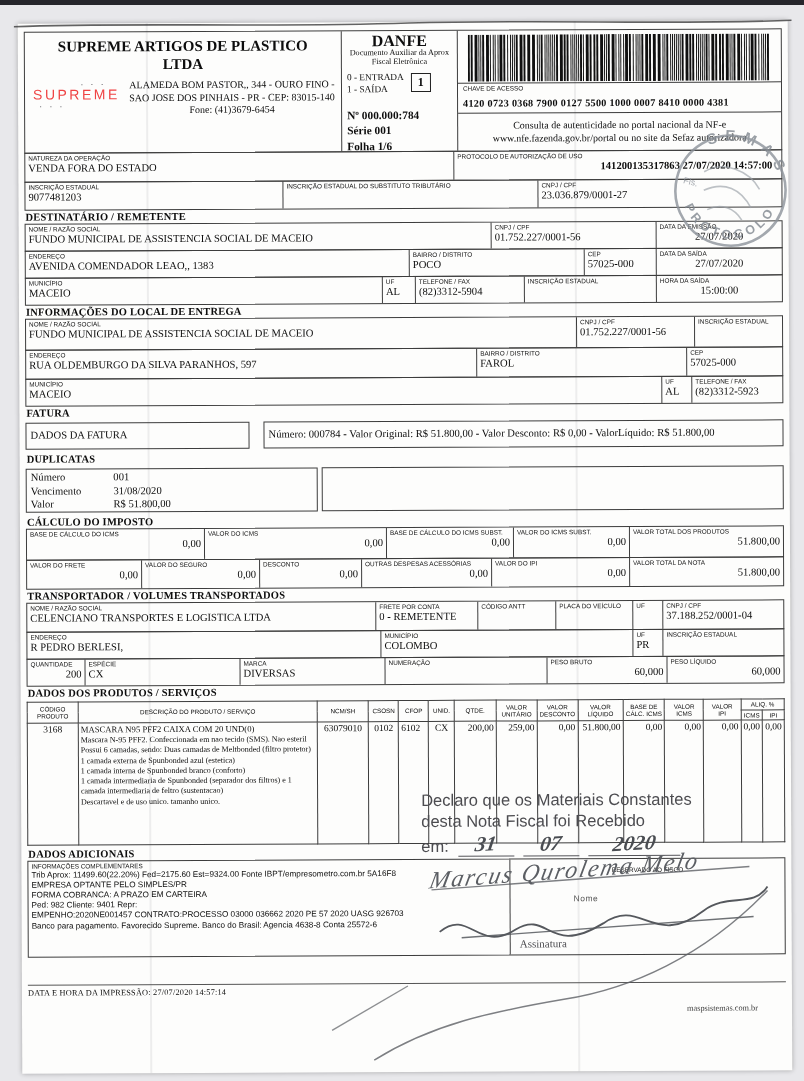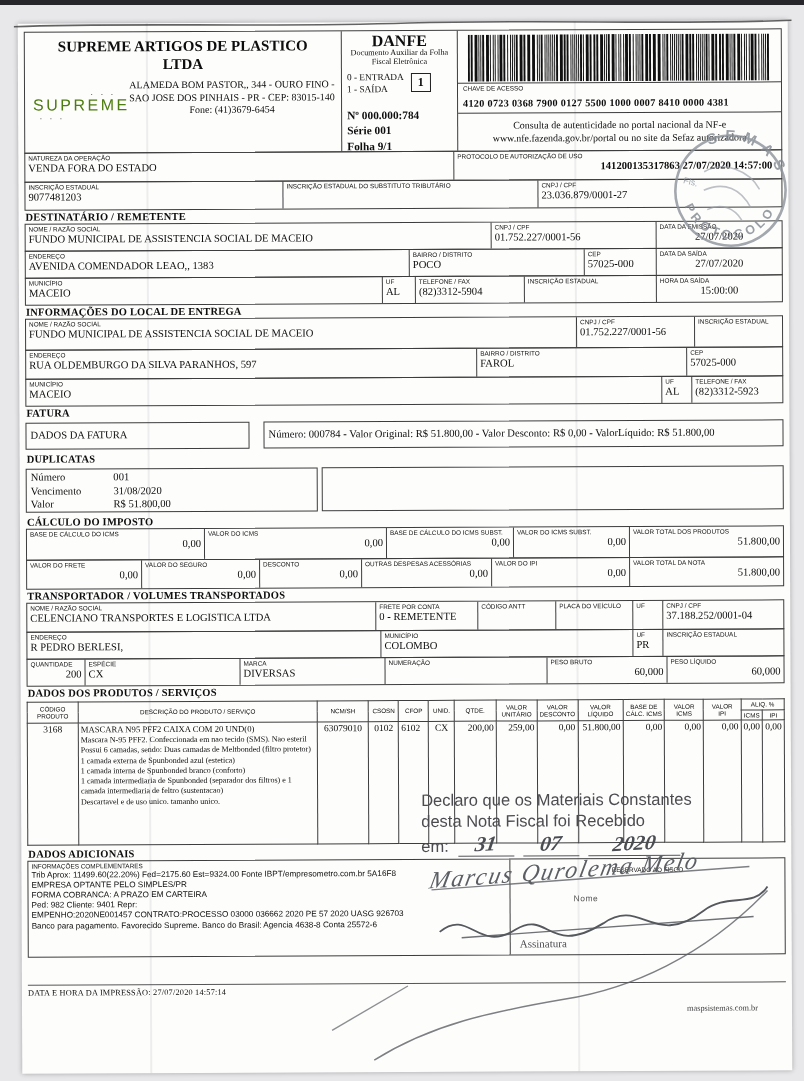--- a/index.html
+++ b/index.html
@@ -112,7 +112,7 @@
       </div>
       <div class="hdr-danfe">
         <div class="danfe-title">DANFE</div>
-        <div class="danfe-sub">Documento Auxiliar da Folha Fiscal Eletrônica</div>
+        <div class="danfe-sub">Documento Auxiliar da Aprox Fiscal Eletrônica</div>
         <div class="es">
           <div class="es-l">
             <span>0 - ENTRADA</span><br>

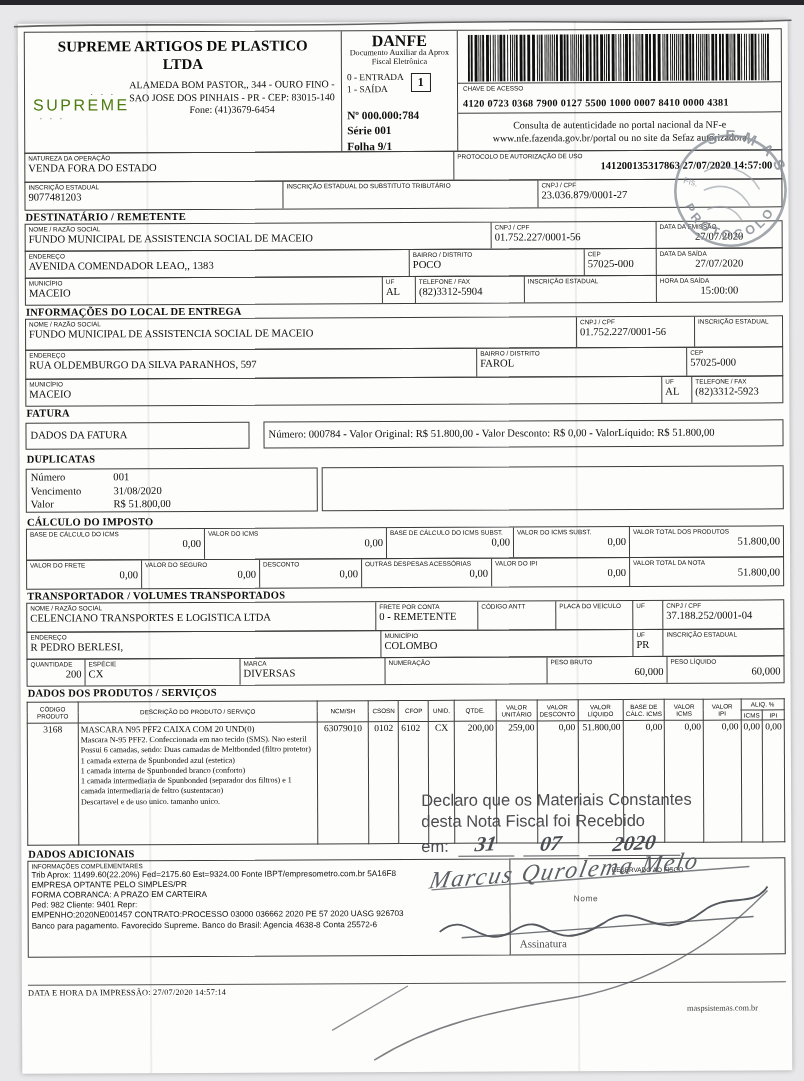--- a/index.html
+++ b/index.html
@@ -25,8 +25,8 @@
   .hdr{display:flex;border:1px solid #3d3d3d;height:122px;box-sizing:border-box}
   .hdr-emit{width:316px;position:relative}
   .emit-name{font-weight:bold;font-size:15px;line-height:18px;text-align:center;padding:5px 14px 0}
-  .logo{position:absolute;left:8px;top:56px;font-family:"Liberation Sans",sans-serif;
-        font-size:16px;letter-spacing:2.5px;color:#4d7c0f}
+  .logo{position:absolute;left:8px;top:46px;font-family:"Liberation Sans",sans-serif;
+        font-size:14px;letter-spacing:2.5px;color:#ef4444}
   .logo::before{content:"\00b7\00a0\00b7\00a0\00b7";display:block;text-align:right;font-size:10px;
         letter-spacing:2px;color:#6a6a70;margin-bottom:-3px;padding-right:14px}
   .logo::after{content:"\00b7\00a0\00b7\00a0\00b7";display:block;font-size:10px;letter-spacing:2px;

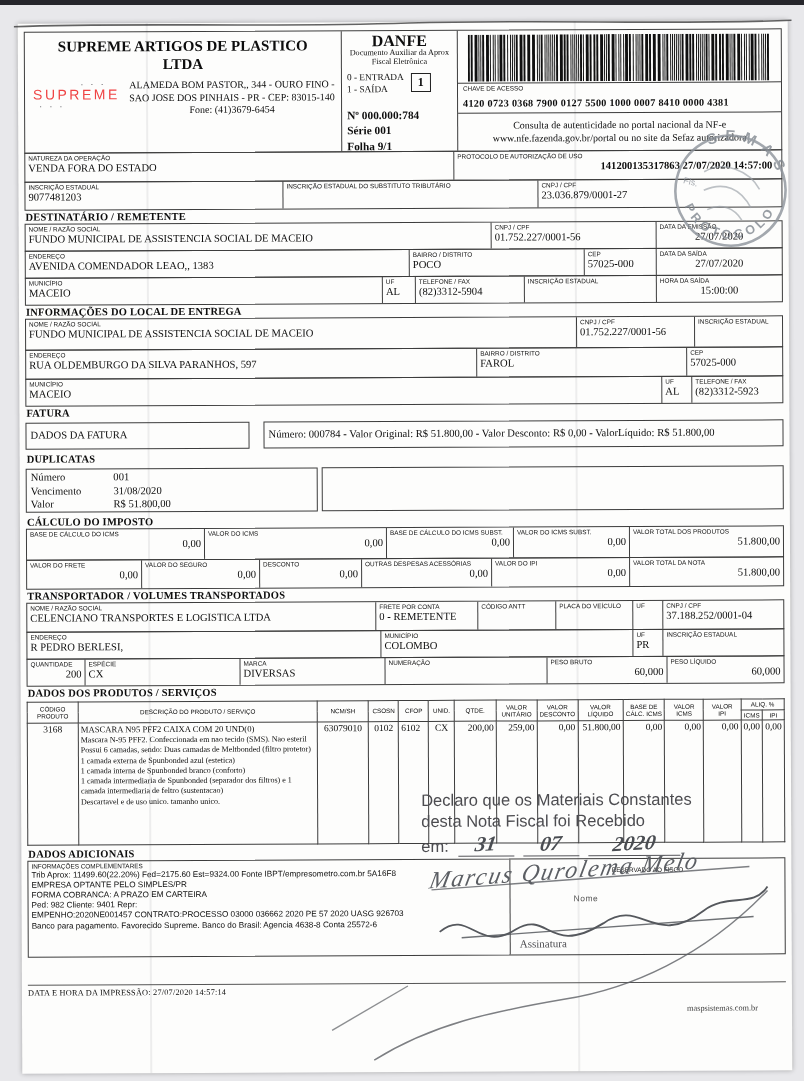--- a/index.html
+++ b/index.html
@@ -123,7 +123,7 @@
         <div class="nff">
           <span>Nº 000.000:784</span><br>
           <span>Série 001</span><br>
-          <span>Folha 9/1</span>
+          <span>Folha 1/6</span>
         </div>
       </div>
       <div class="hdr-right">

